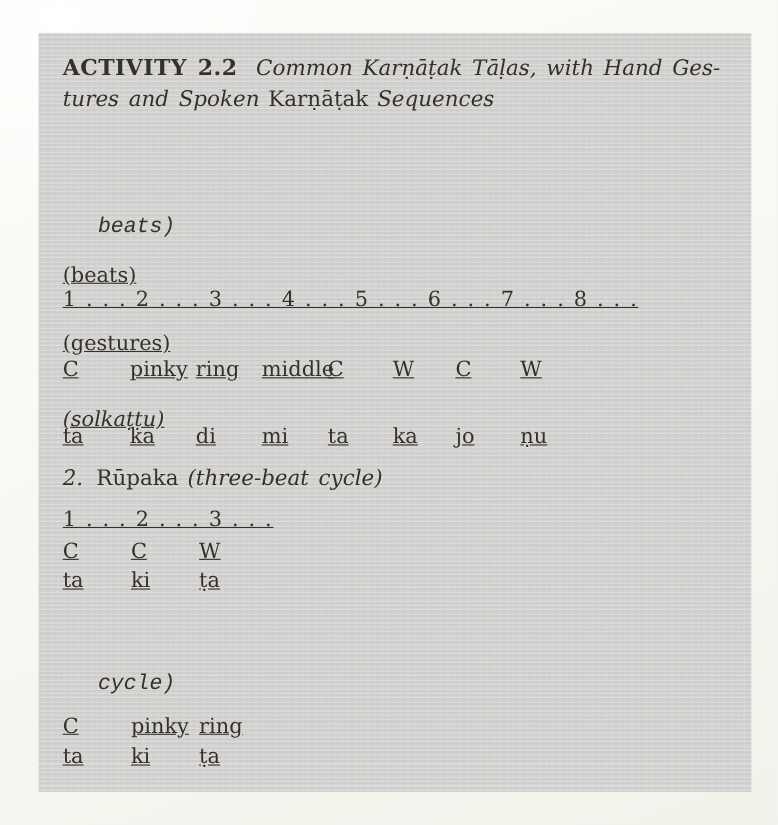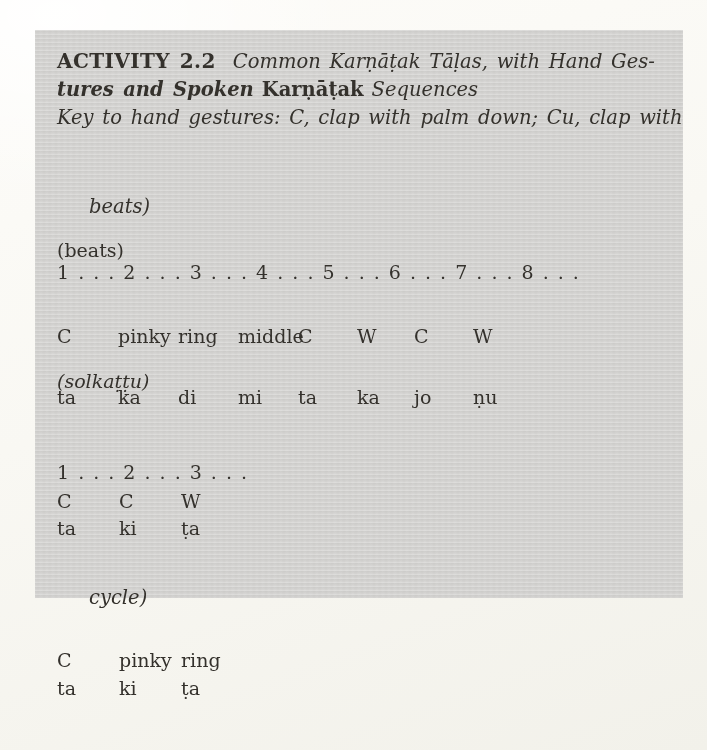--- a/index.html
+++ b/index.html
@@ -23,7 +23,7 @@
     left: 35px;
     top: 30px;
     width: 648px;
-    height: 568px;
+    height: 690px;
     background-color: #d4d3d1;
     background-image:
       repeating-linear-gradient(180deg,

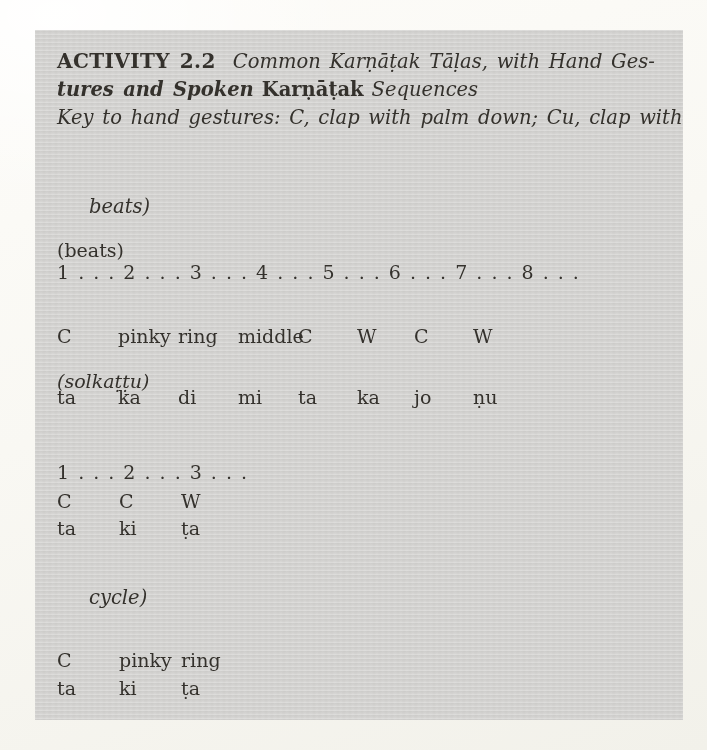--- a/index.html
+++ b/index.html
@@ -48,7 +48,7 @@
   .i  { font-style: italic; }
   .gap-lg { margin-right: 17px; }
   .gap-md { margin-right: 12px; }
-  .gap-sm { margin-right: 8px; font-weight: bold; }
+  .gap-sm { margin-right: 8px; }
   .rowtext { font-size: 19px; word-spacing: normal; }
   .beats { letter-spacing: 1.5px; }
   .grid8 {

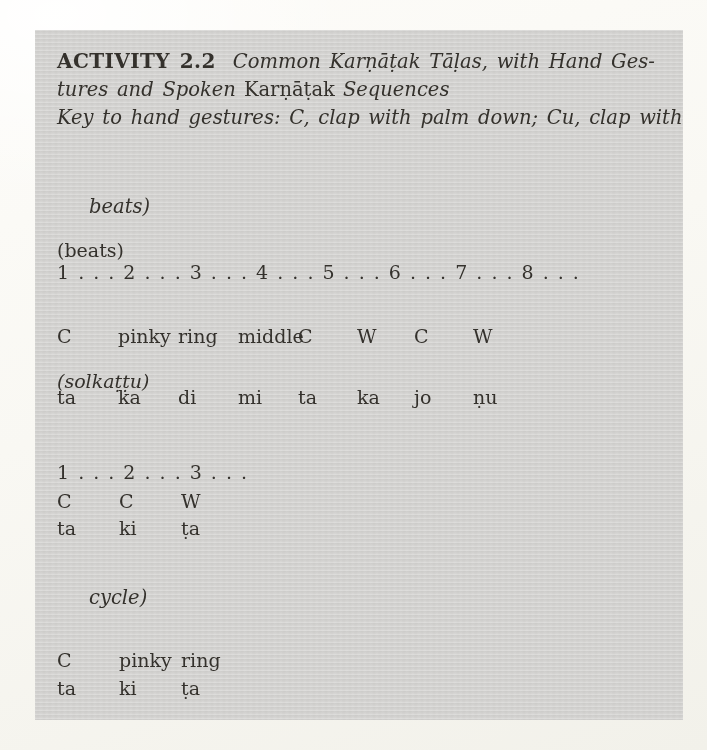--- a/index.html
+++ b/index.html
@@ -73,7 +73,6 @@
       <span class="i gap-sm">tures and Spoken</span><span class="gap-sm">Karṇāṭak</span><span class="i">Sequences</span>
     </div>
 
-    <div class="line i" style="top:76px">Key to hand gestures: C, clap with palm down; Cu, clap with</div>
 
     <div class="line i indent" style="top:165px">beats)</div>
 

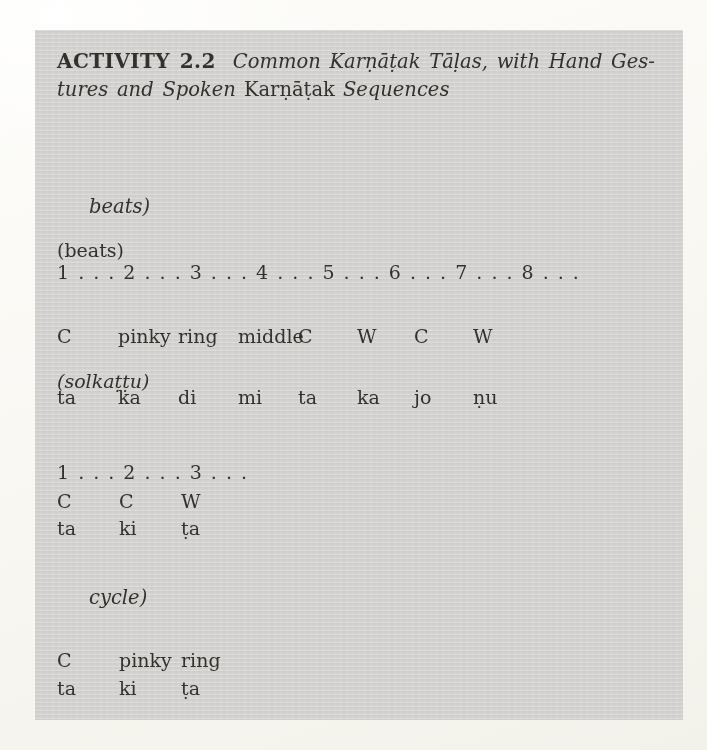--- a/index.html
+++ b/index.html
@@ -43,7 +43,7 @@
     font-size: 19.5px;
     word-spacing: 0.13em;
   }
-  .indent { left: 54px; }
+  .indent { left: 54px; font-family: Liberation Mono, monospace; }
   .b  { font-weight: bold; letter-spacing: 0.4px; font-size: 20px; }
   .i  { font-style: italic; }
   .gap-lg { margin-right: 17px; }

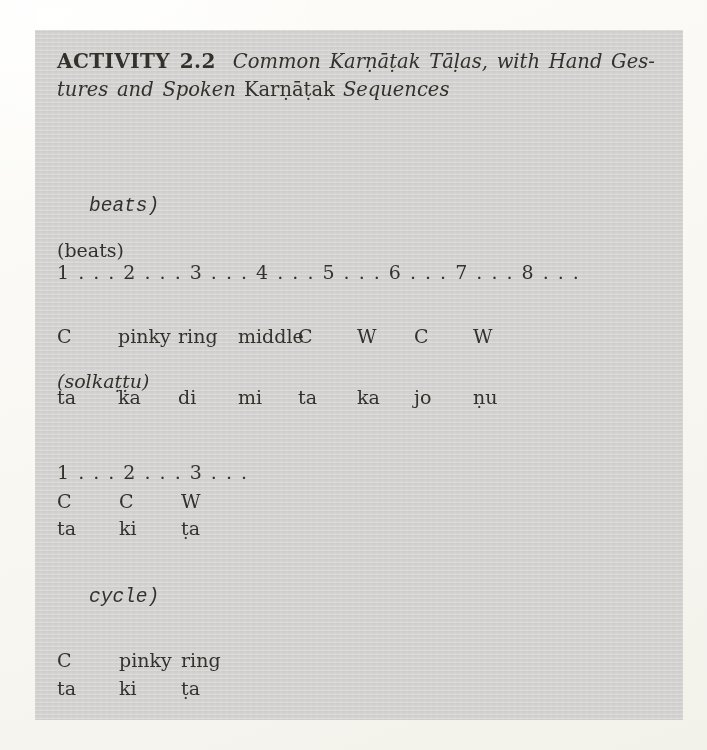--- a/index.html
+++ b/index.html
@@ -49,7 +49,7 @@
   .gap-lg { margin-right: 17px; }
   .gap-md { margin-right: 12px; }
   .gap-sm { margin-right: 8px; }
-  .rowtext { font-size: 19px; word-spacing: normal; }
+  .rowtext { font-size: 19px; word-spacing: normal; text-decoration: underline; }
   .beats { letter-spacing: 1.5px; }
   .grid8 {
     display: grid;

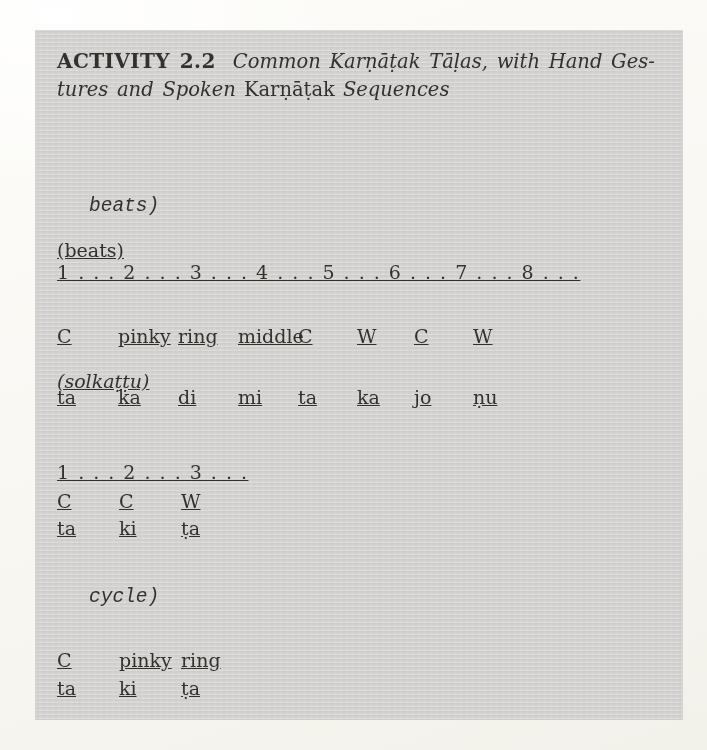--- a/index.html
+++ b/index.html
@@ -79,6 +79,7 @@
     <div class="line rowtext" style="top:209px">(beats)</div>
     <div class="line rowtext beats" style="top:231px">1 . . . 2 . . . 3 . . . 4 . . . 5 . . . 6 . . . 7 . . . 8 . . .</div>
 
+    <div class="line rowtext" style="top:271px">(gestures)</div>
     <div class="line rowtext grid8" style="top:295px">
       <span>C</span>
       <span>pinky</span>

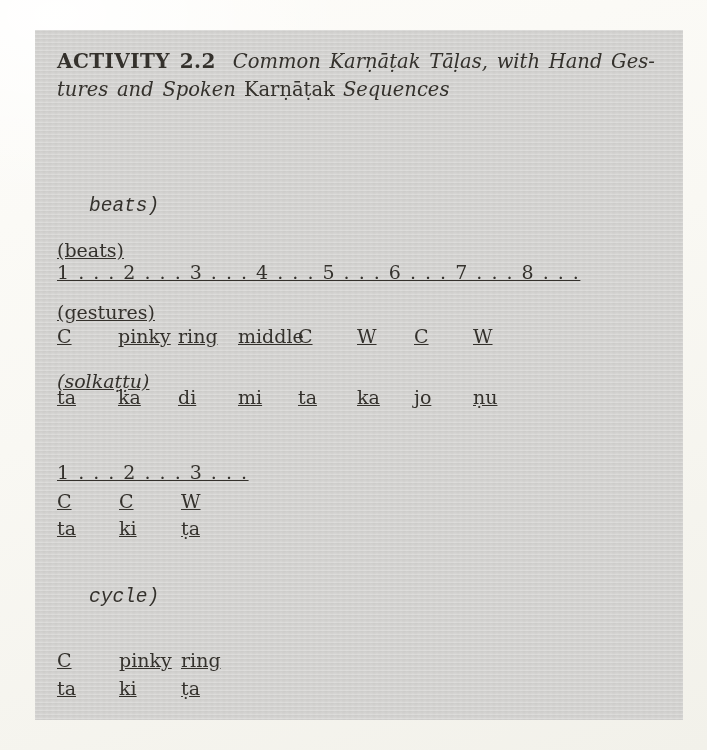--- a/index.html
+++ b/index.html
@@ -103,6 +103,9 @@
       <span>ṇu</span>
     </div>
 
+    <div class="line" style="top:393px">
+      <span class="i gap-md">2.</span><span class="gap-sm">Rūpaka</span><span class="i">(three-beat cycle)</span>
+    </div>
     <div class="line rowtext beats" style="top:431px">1 . . . 2 . . . 3 . . .</div>
     <div class="line rowtext grid3" style="top:460px">
       <span>C</span>

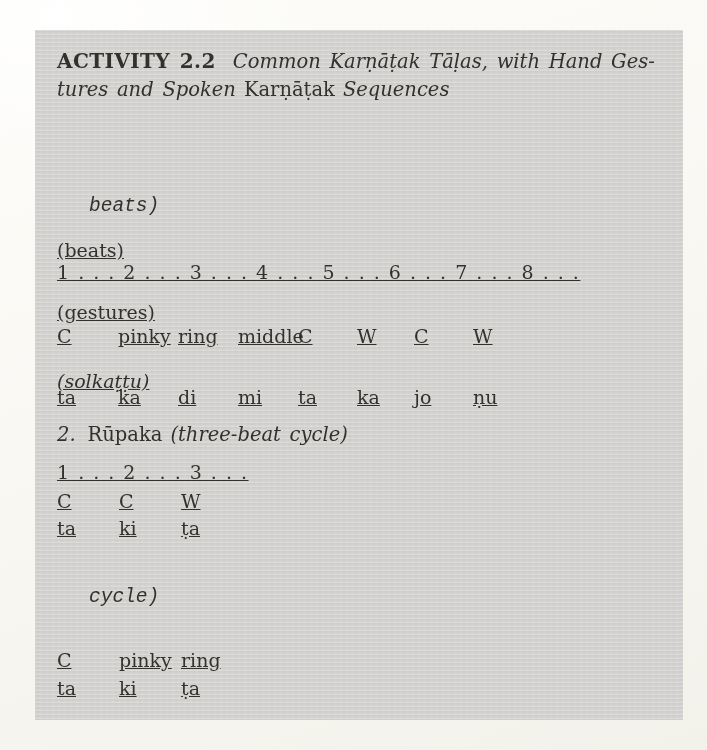--- a/index.html
+++ b/index.html
@@ -118,7 +118,7 @@
       <span>ṭa</span>
     </div>
 
-    <div class="line i indent" style="top:556px">cycle)</div>
+    <div class="line i indent" style="top:580px">cycle)</div>
     <div class="line rowtext grid3" style="top:619px">
       <span>C</span>
       <span>pinky</span>

